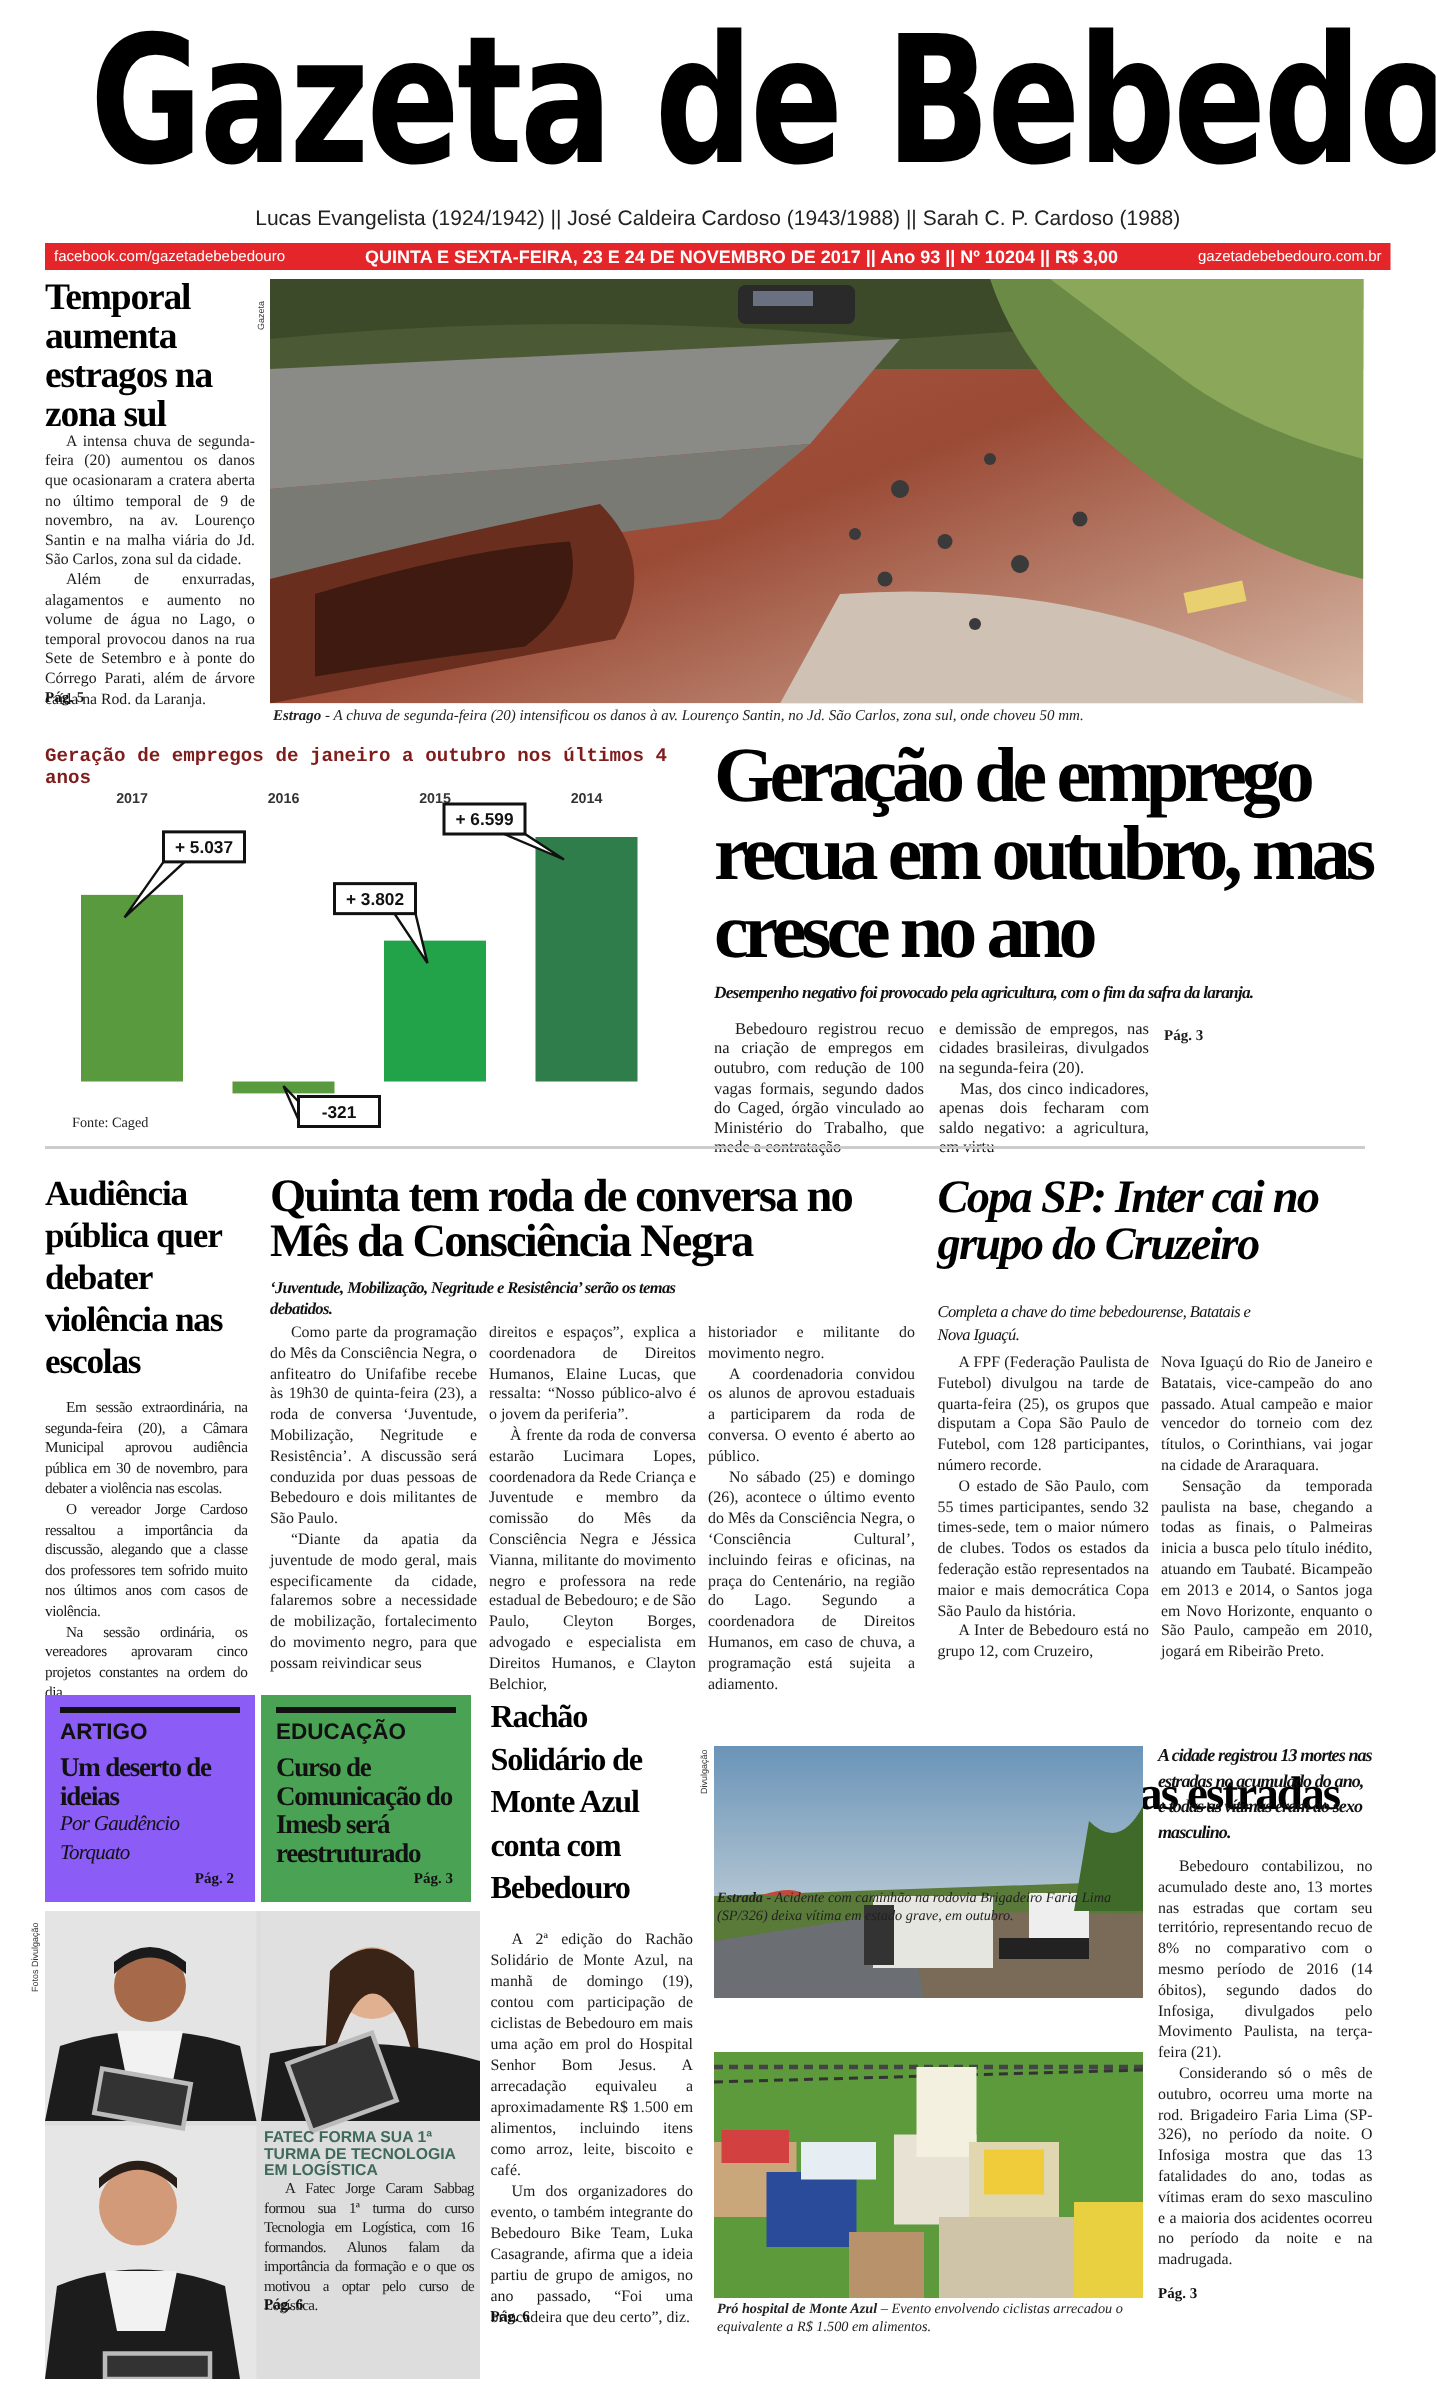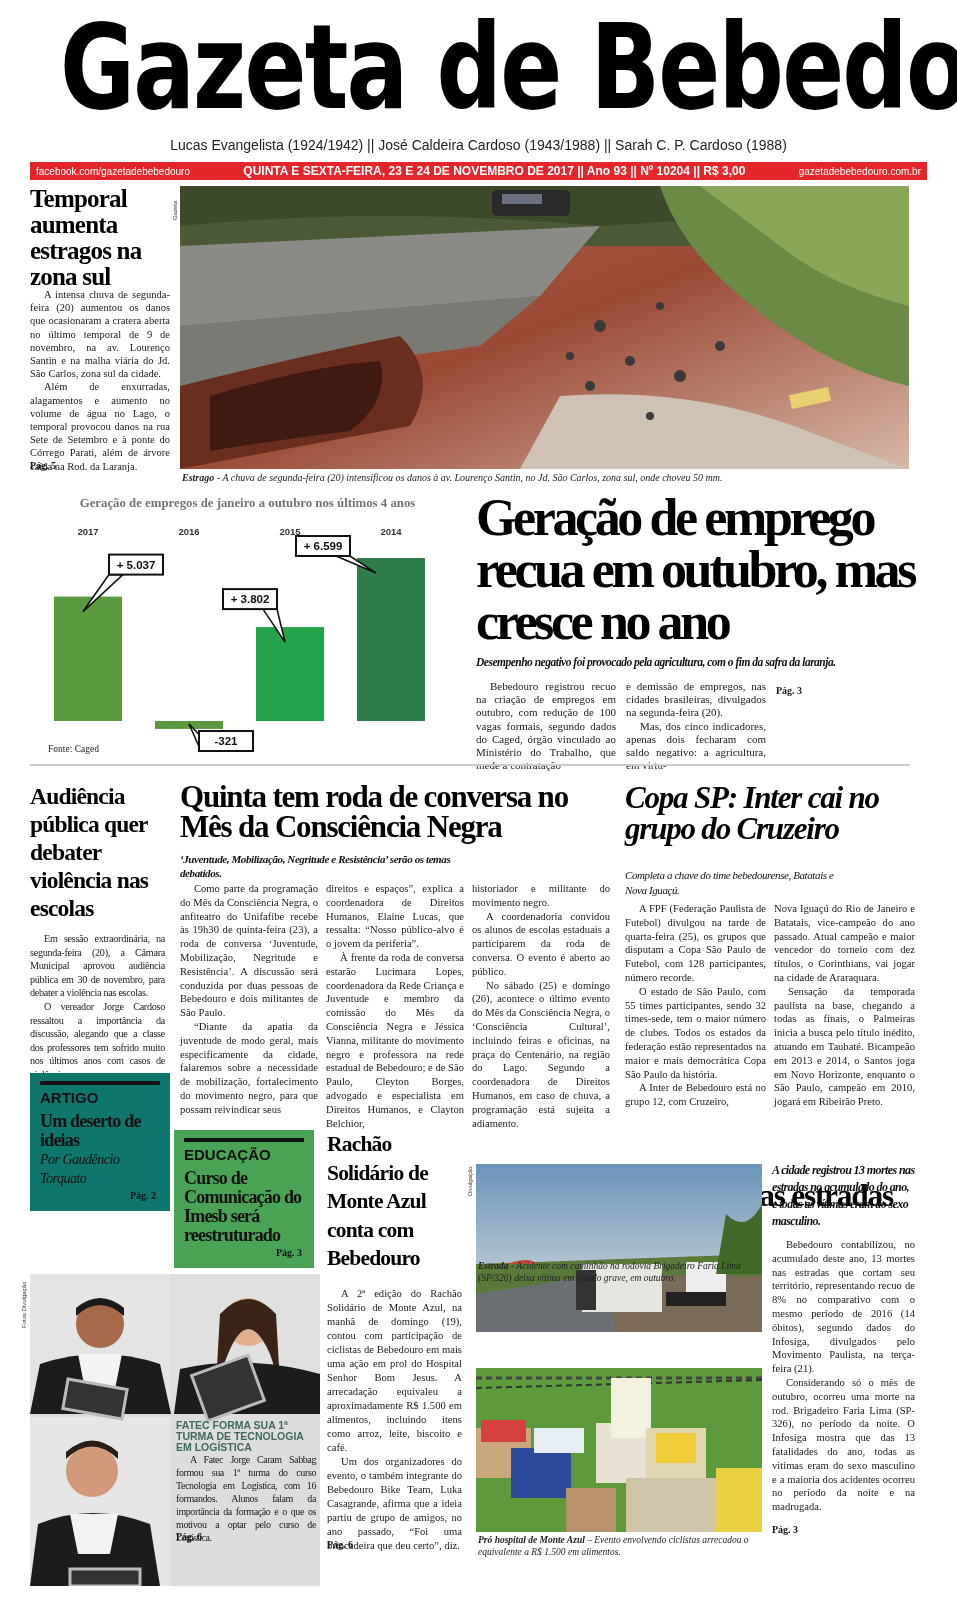--- a/index.html
+++ b/index.html
@@ -92,7 +92,7 @@
 </div>
 
 <div class="abs" style="left:30px;top:496px;width:435px;height:262px">
-  <div style="font-family:Liberation Serif, serif;font-weight:700;font-size:12.8px;text-align:center;color:#737373">Geração de empregos de janeiro a outubro nos últimos 4 anos</div>
+  <div style="font-family:Liberation Mono, monospace;font-weight:700;font-size:12.8px;color:#7f1d1d">Geração de empregos de janeiro a outubro nos últimos 4 anos</div>
   <svg id="chart" width="435" height="240" style="position:absolute;left:0;top:20px">
       <text x="58" y="19" text-anchor="middle" font-family="Liberation Sans, sans-serif" font-size="9.5" font-weight="700" fill="#333">2017</text>
       <rect x="24" y="80.58251250189423" width="68" height="124.41748749810577" fill="#5a9a3f"></rect>

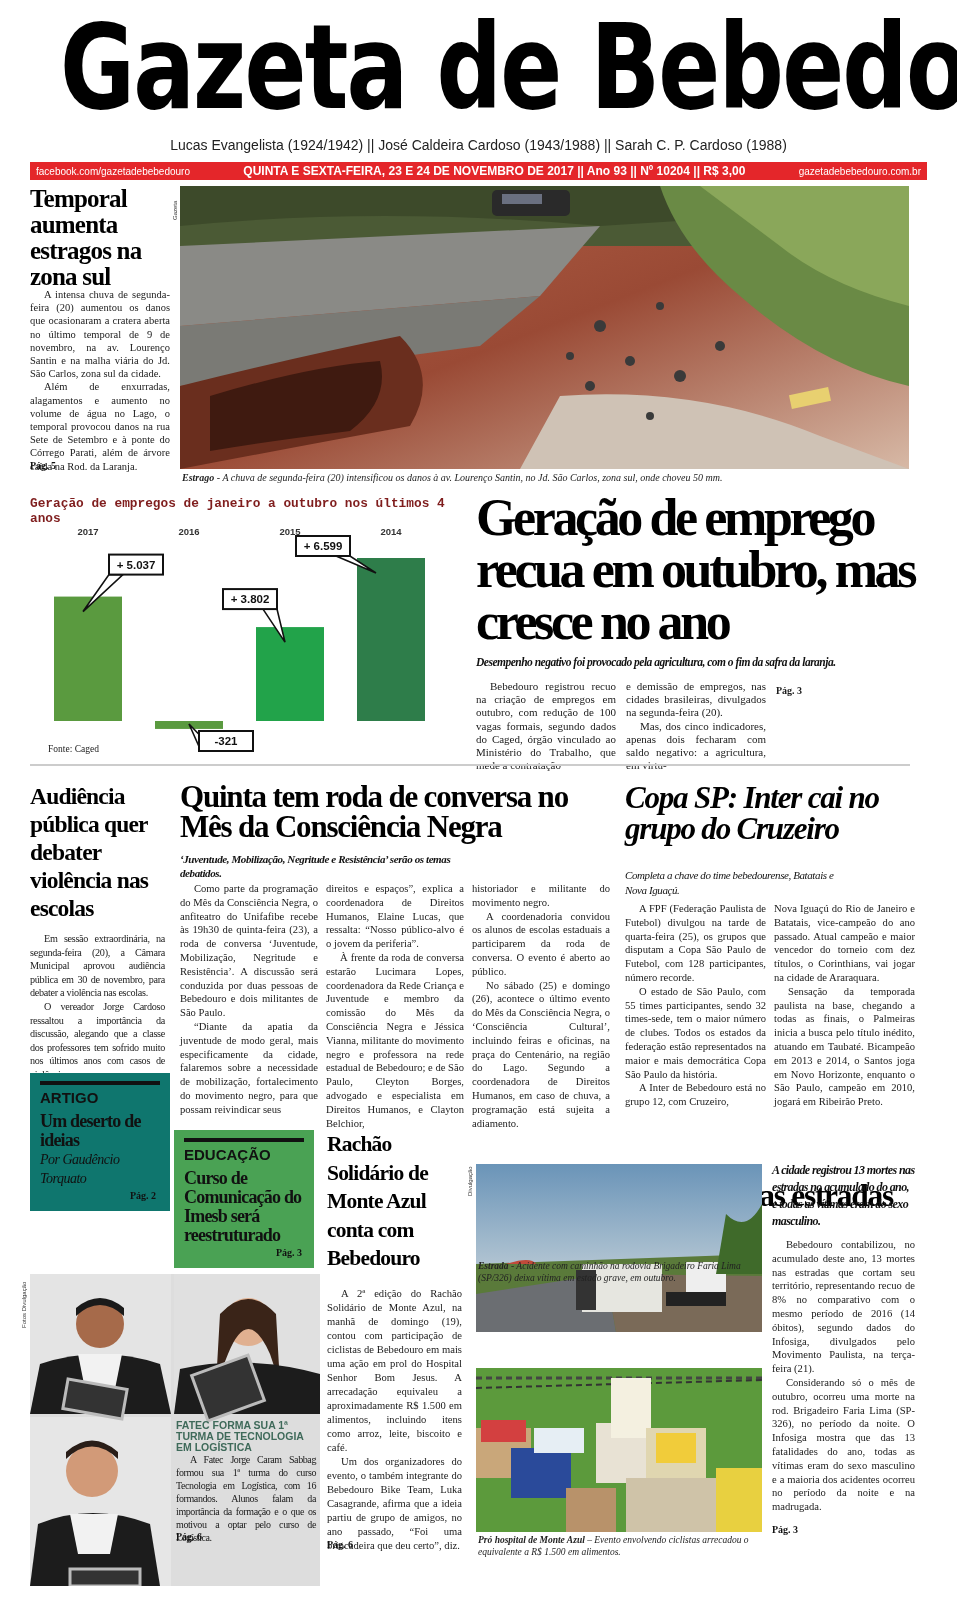--- a/index.html
+++ b/index.html
@@ -161,7 +161,7 @@
       </div>
     <div>
         <p style="text-indent:0">historiador e militante do movimento negro.</p>
-        <p>A coordenadoria convidou os alunos de escolas estaduais a participarem da roda de conversa. O evento é aberto ao público.</p>
+        <p>A coordenadoria convidou os alunos de aprovou estaduais a participarem da roda de conversa. O evento é aberto ao público.</p>
         <p>No sábado (25) e domingo (26), acontece o último evento do Mês da Consciência Negra, o ‘Consciência Cultural’, incluindo feiras e oficinas, na praça do Centenário, na região do Lago. Segundo a coordenadora de Direitos Humanos, em caso de chuva, a programação está sujeita a adiamento.</p>
       </div>
   </div>

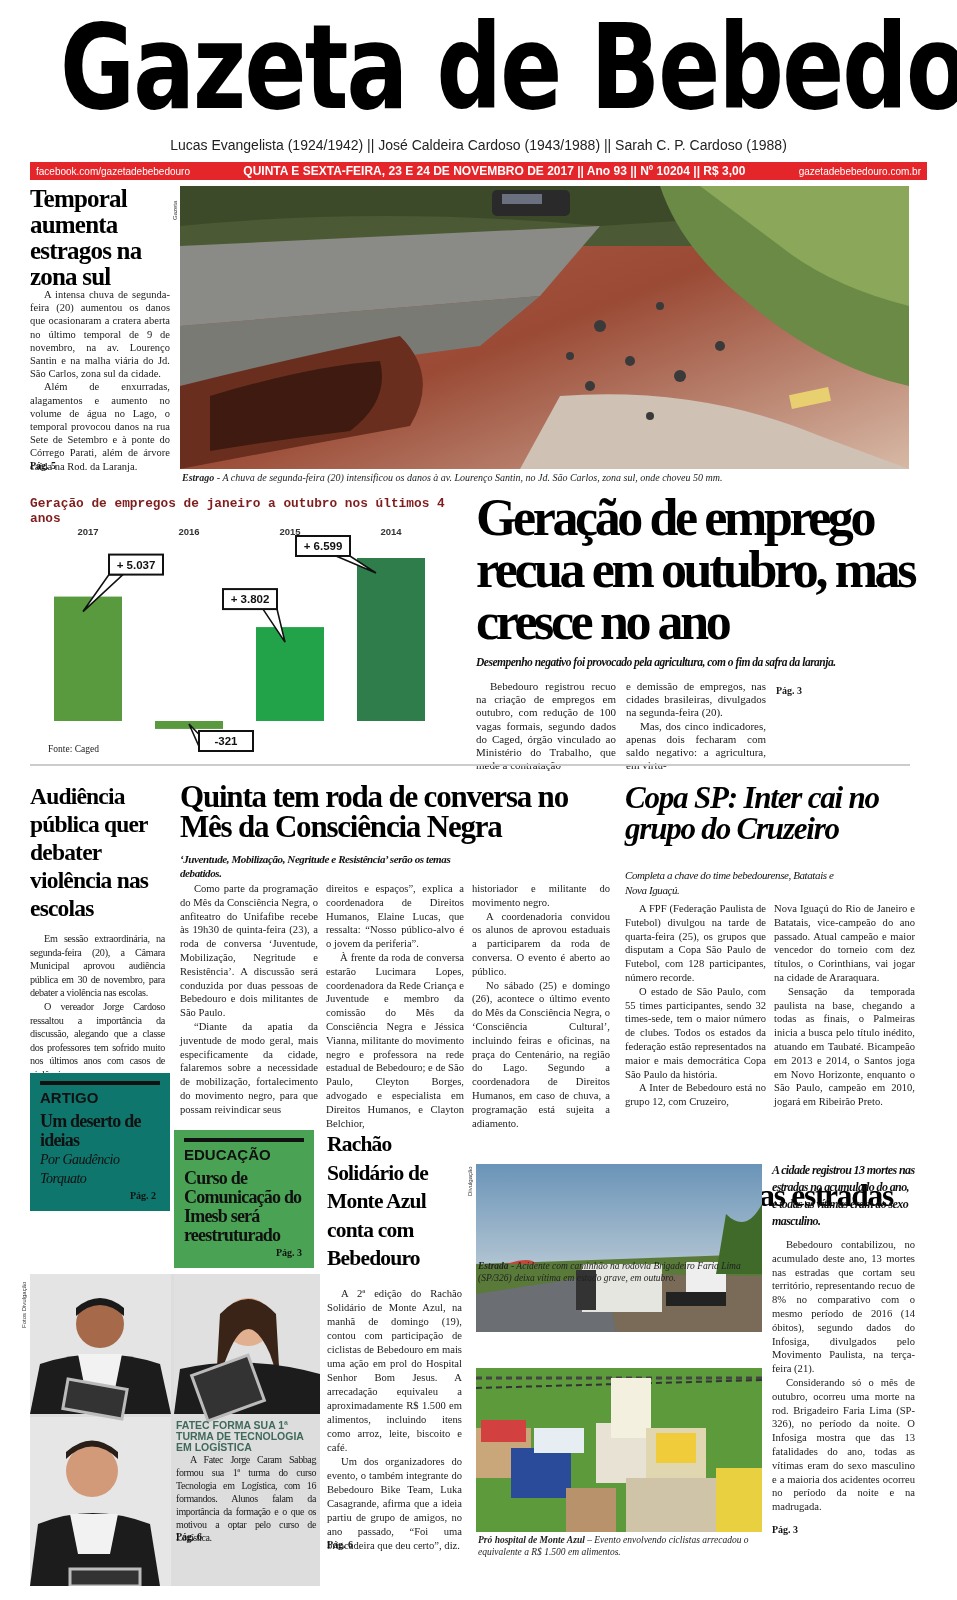--- a/index.html
+++ b/index.html
@@ -183,7 +183,7 @@
   </div>
 </div>
 
-<div class="abs box" style="left:30px;top:1073px;width:140px;height:138px;background:#0f766e">
+<div class="abs box" style="left:30px;top:1130px;width:140px;height:138px;background:#8b5cf6">
   <div class="rule"></div>
   <div class="kicker">ARTIGO</div>
   <div class="title">Um deserto de ideias</div>

